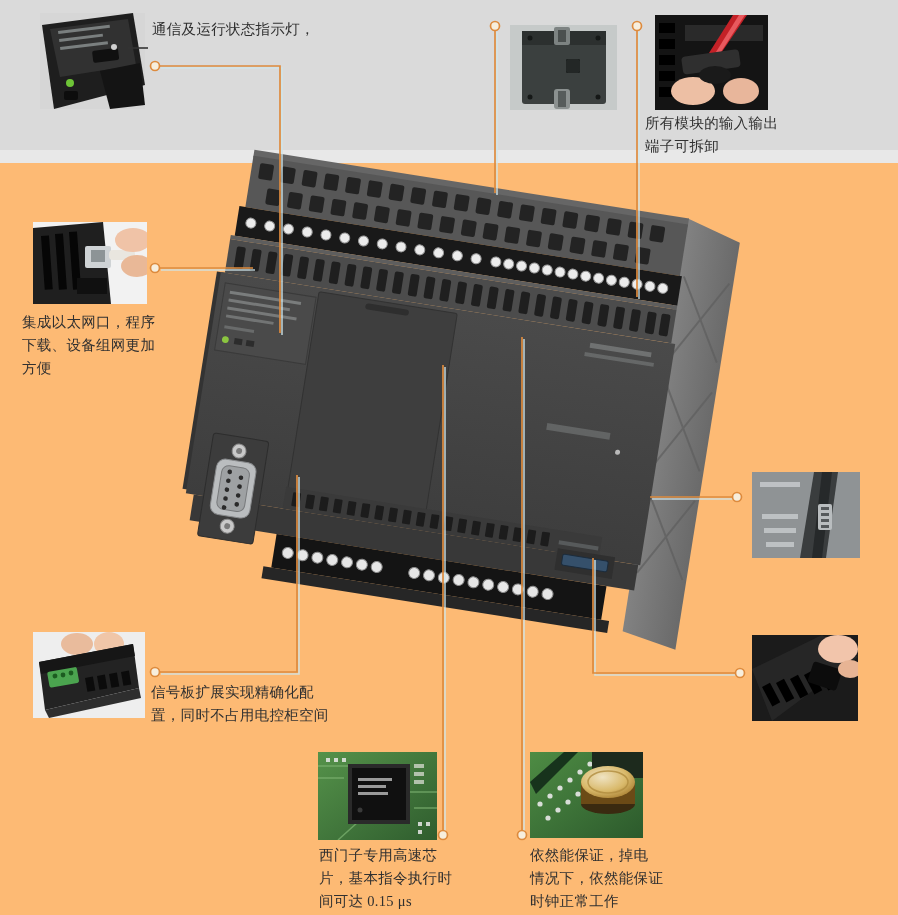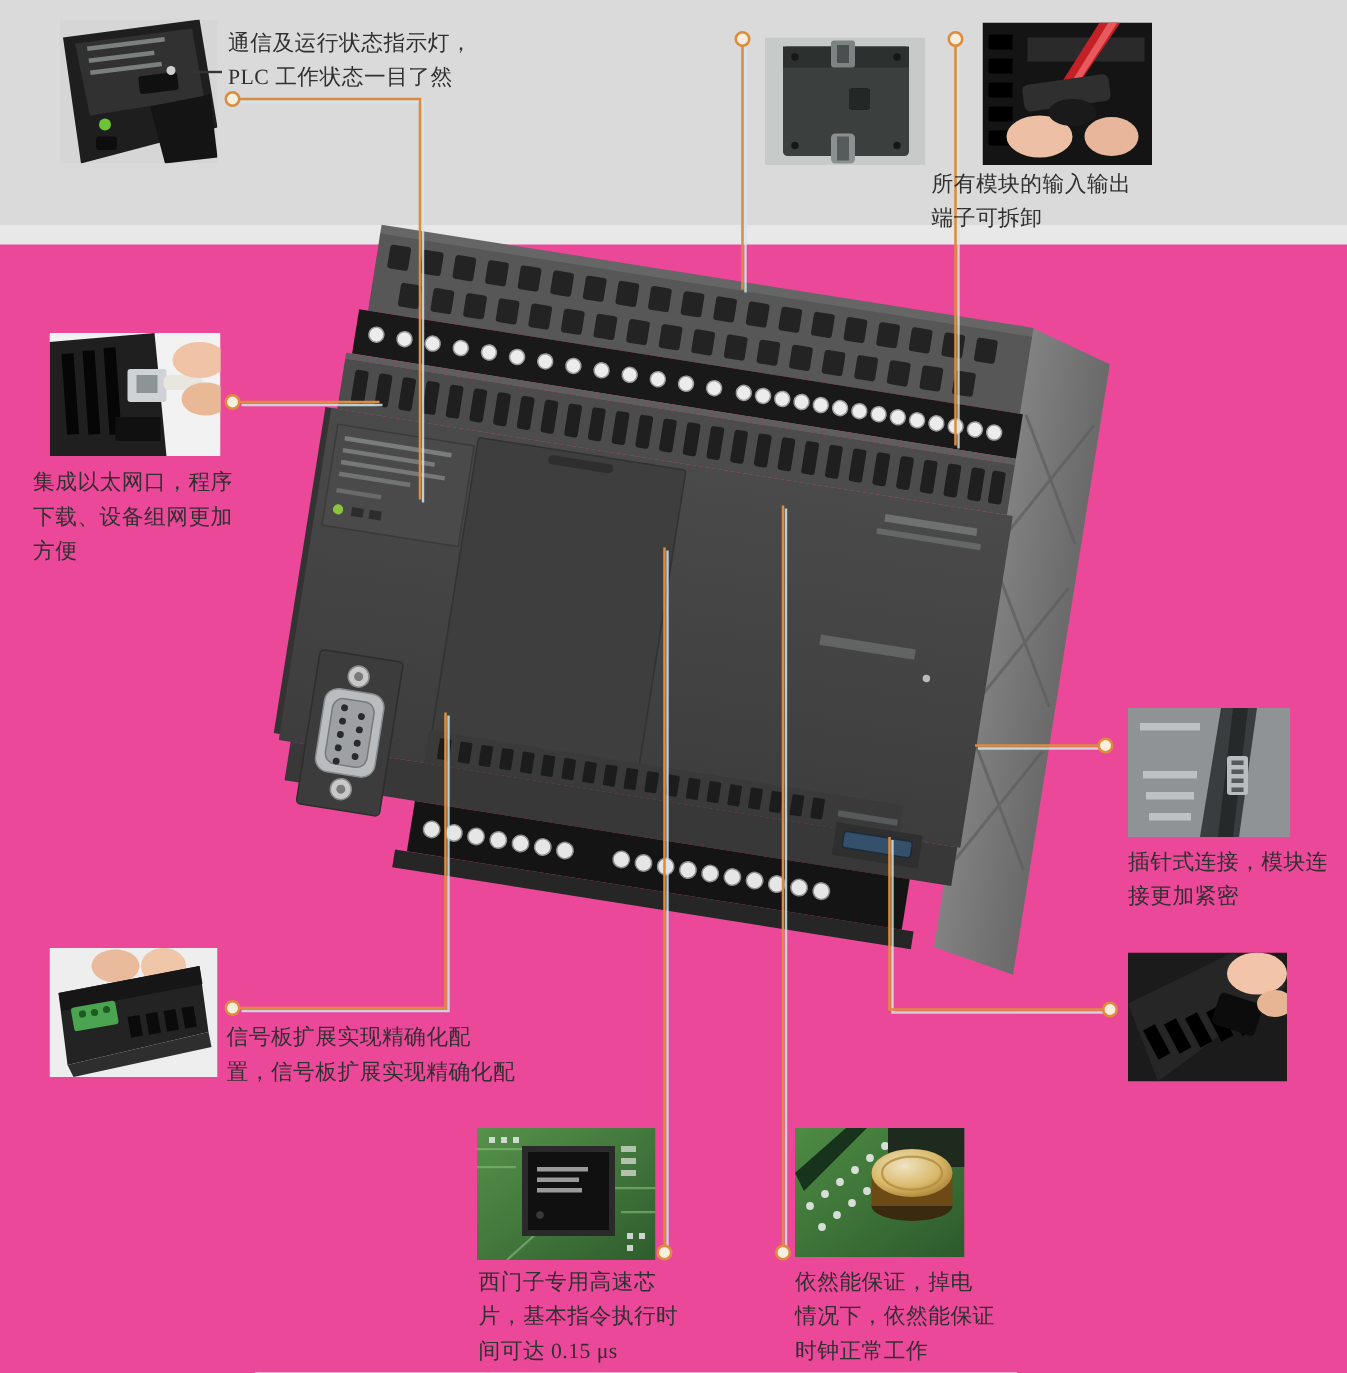--- a/index.html
+++ b/index.html
@@ -3,7 +3,7 @@
 <meta charset="utf-8">
 <style>
   html,body{margin:0;padding:0;background:#fff;}
-  .stage{position:relative;width:898px;height:915px;background:#ec4899;overflow:hidden;
+  .stage{position:relative;width:898px;height:915px;background:#fdba74;overflow:hidden;
          font-family:"Liberation Serif","DejaVu Serif",serif;color:#333;}
   .band{position:absolute;left:0;top:0;width:898px;height:163px;
         background:linear-gradient(#dadada 0 92%,#e8e8e8 92% 100%);}

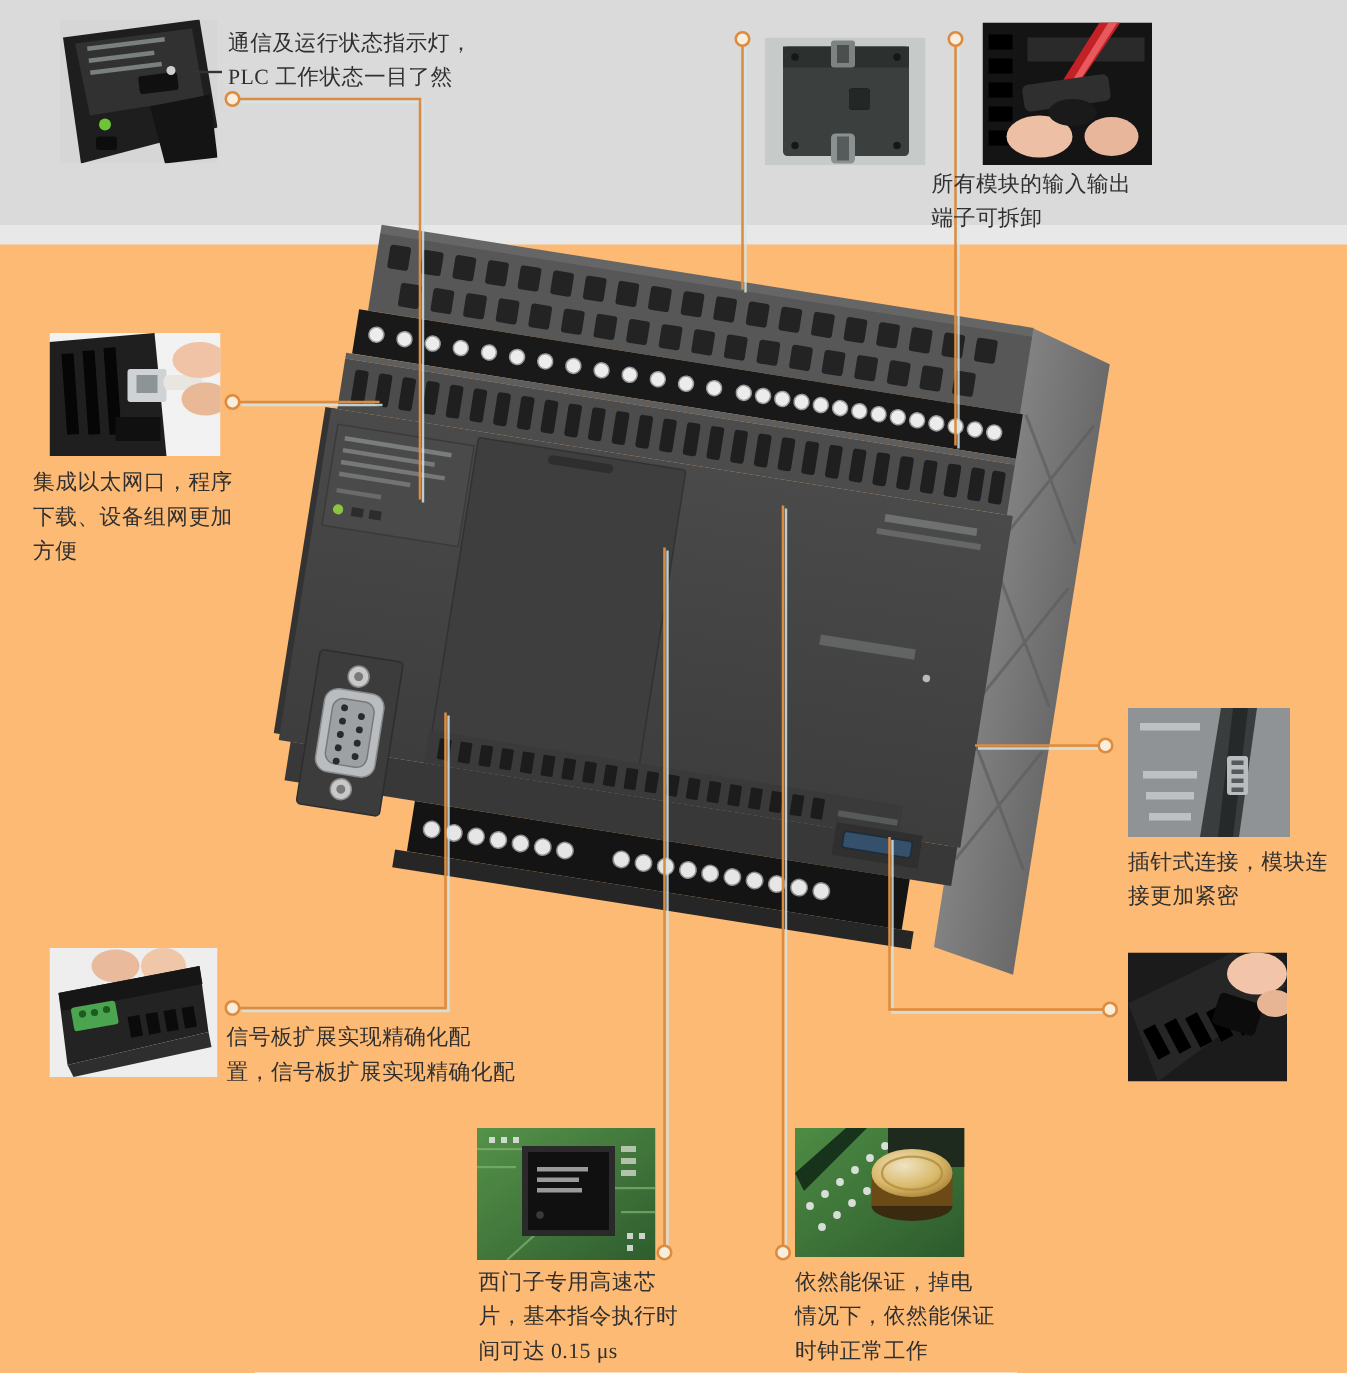--- a/index.html
+++ b/index.html
@@ -502,7 +502,6 @@
 
   <div class="callout-text" style="left:152px;top:18px;z-index:7">
     <div>通信及运行状态指示灯，</div>
-    <div>PLC 工作状态一目了然</div>
   </div>
 
 

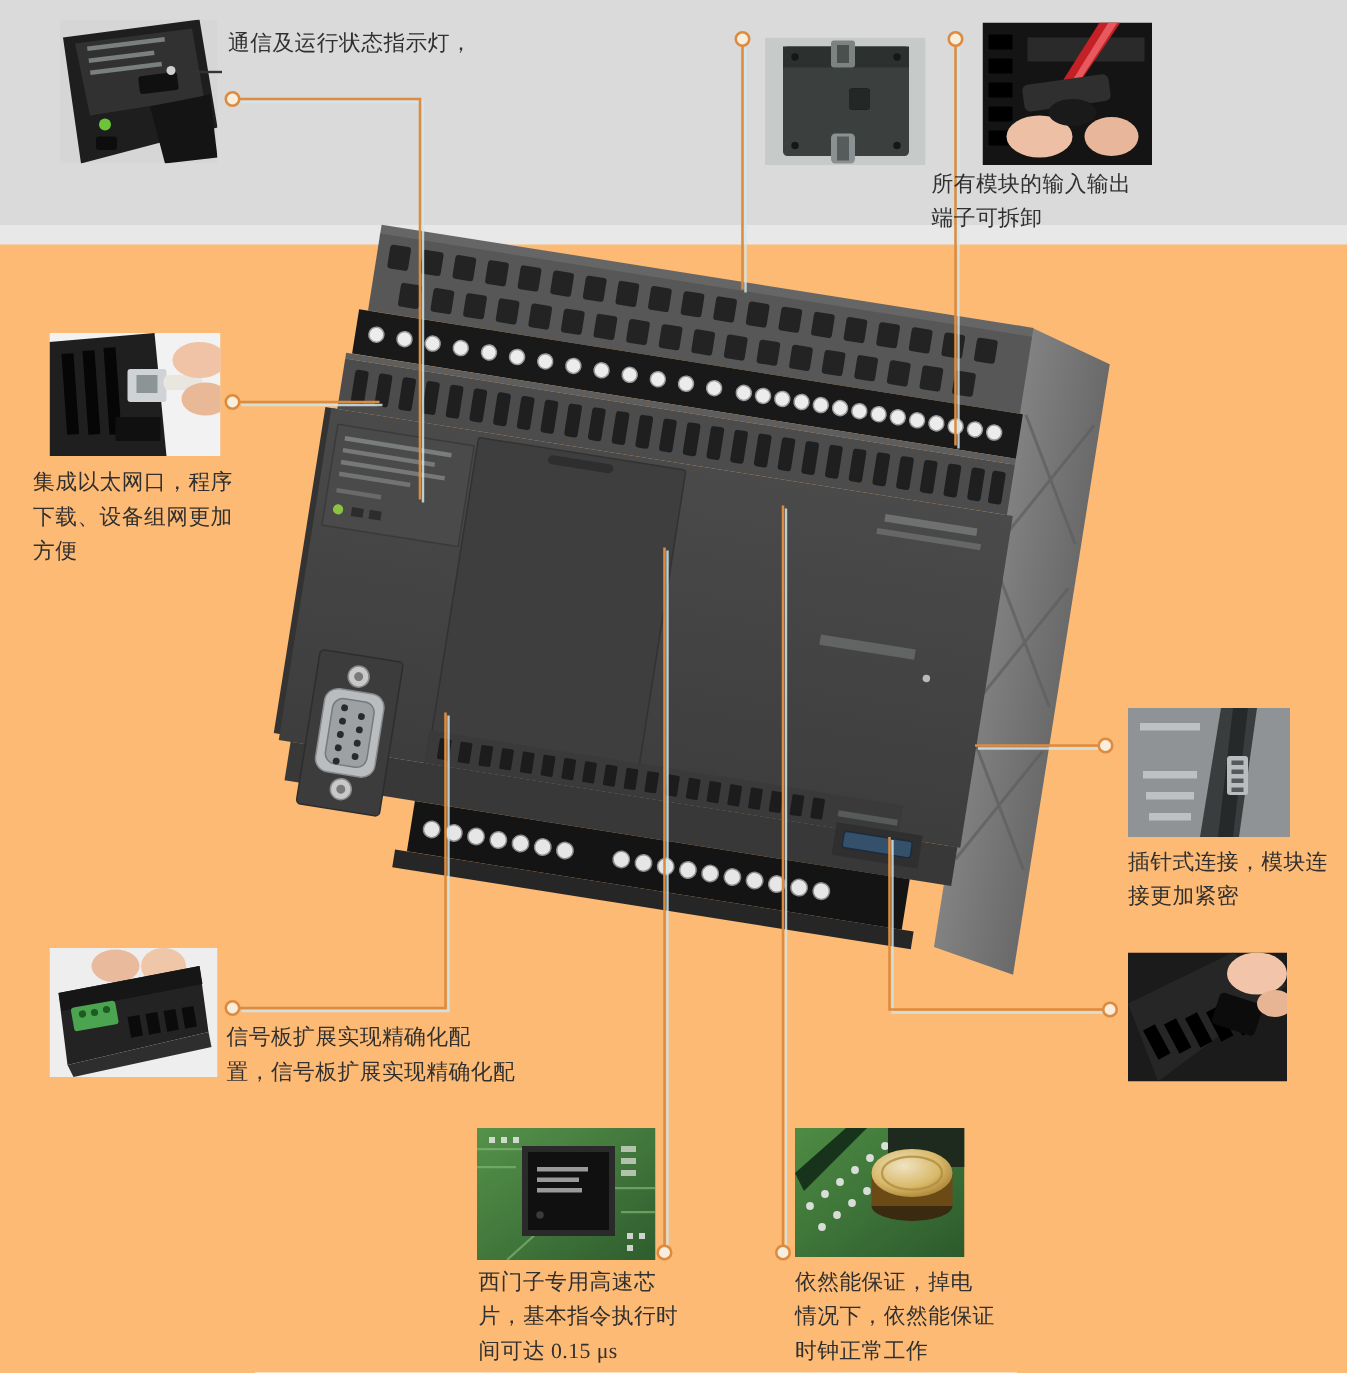--- a/index.html
+++ b/index.html
@@ -505,7 +505,7 @@
   </div>
 
 
-  <div class="callout-text" style="left:621px;top:112px;z-index:7">
+  <div class="callout-text" style="left:645px;top:112px;z-index:7">
     <div>所有模块的输入输出</div>
     <div>端子可拆卸</div>
   </div>

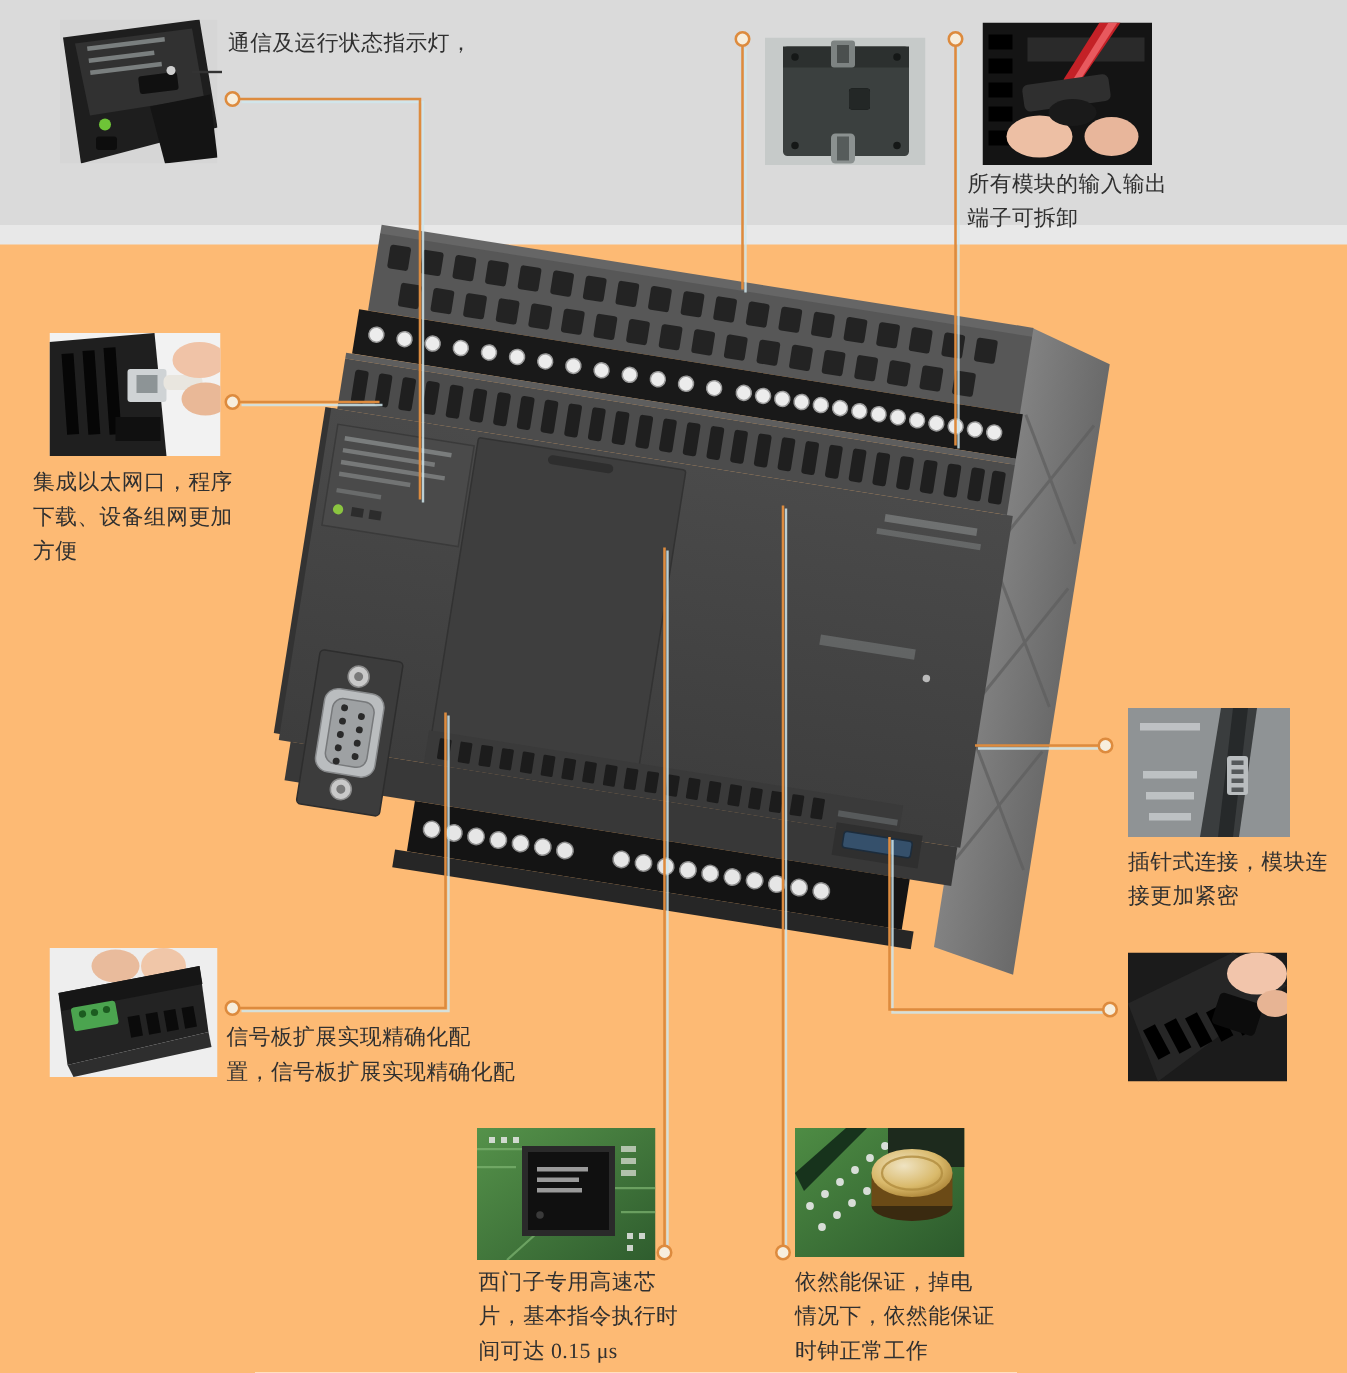--- a/index.html
+++ b/index.html
@@ -521,10 +521,6 @@
     <div>置，信号板扩展实现精确化配</div>
   </div>
 
-  <div class="callout-text" style="left:752px;top:564px;z-index:7">
-    <div>插针式连接，模块连</div>
-    <div>接更加紧密</div>
-  </div>
 
   <div class="callout-text" style="left:594px;top:681px;z-index:7">
   </div>

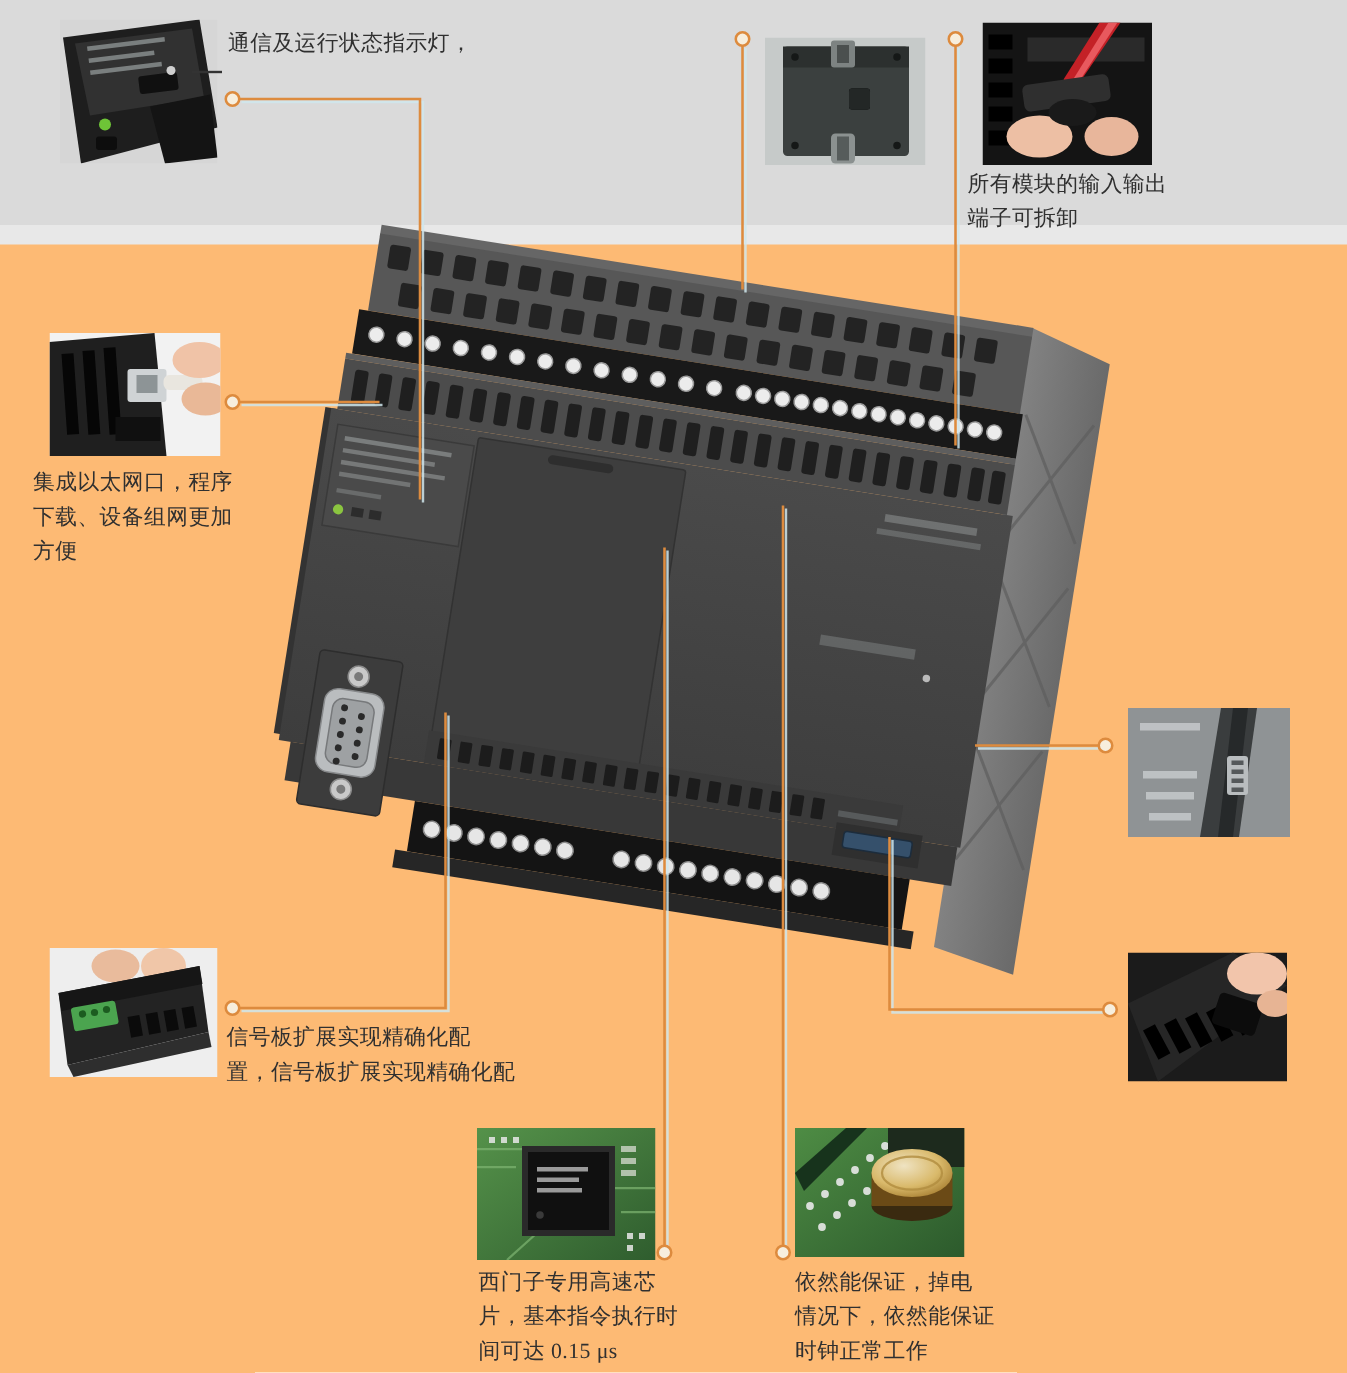--- a/index.html
+++ b/index.html
@@ -518,7 +518,7 @@
 
   <div class="callout-text" style="left:151px;top:681px;z-index:7">
     <div>信号板扩展实现精确化配</div>
-    <div>置，信号板扩展实现精确化配</div>
+    <div>置，同时不占用电控柜空间</div>
   </div>
 
 

